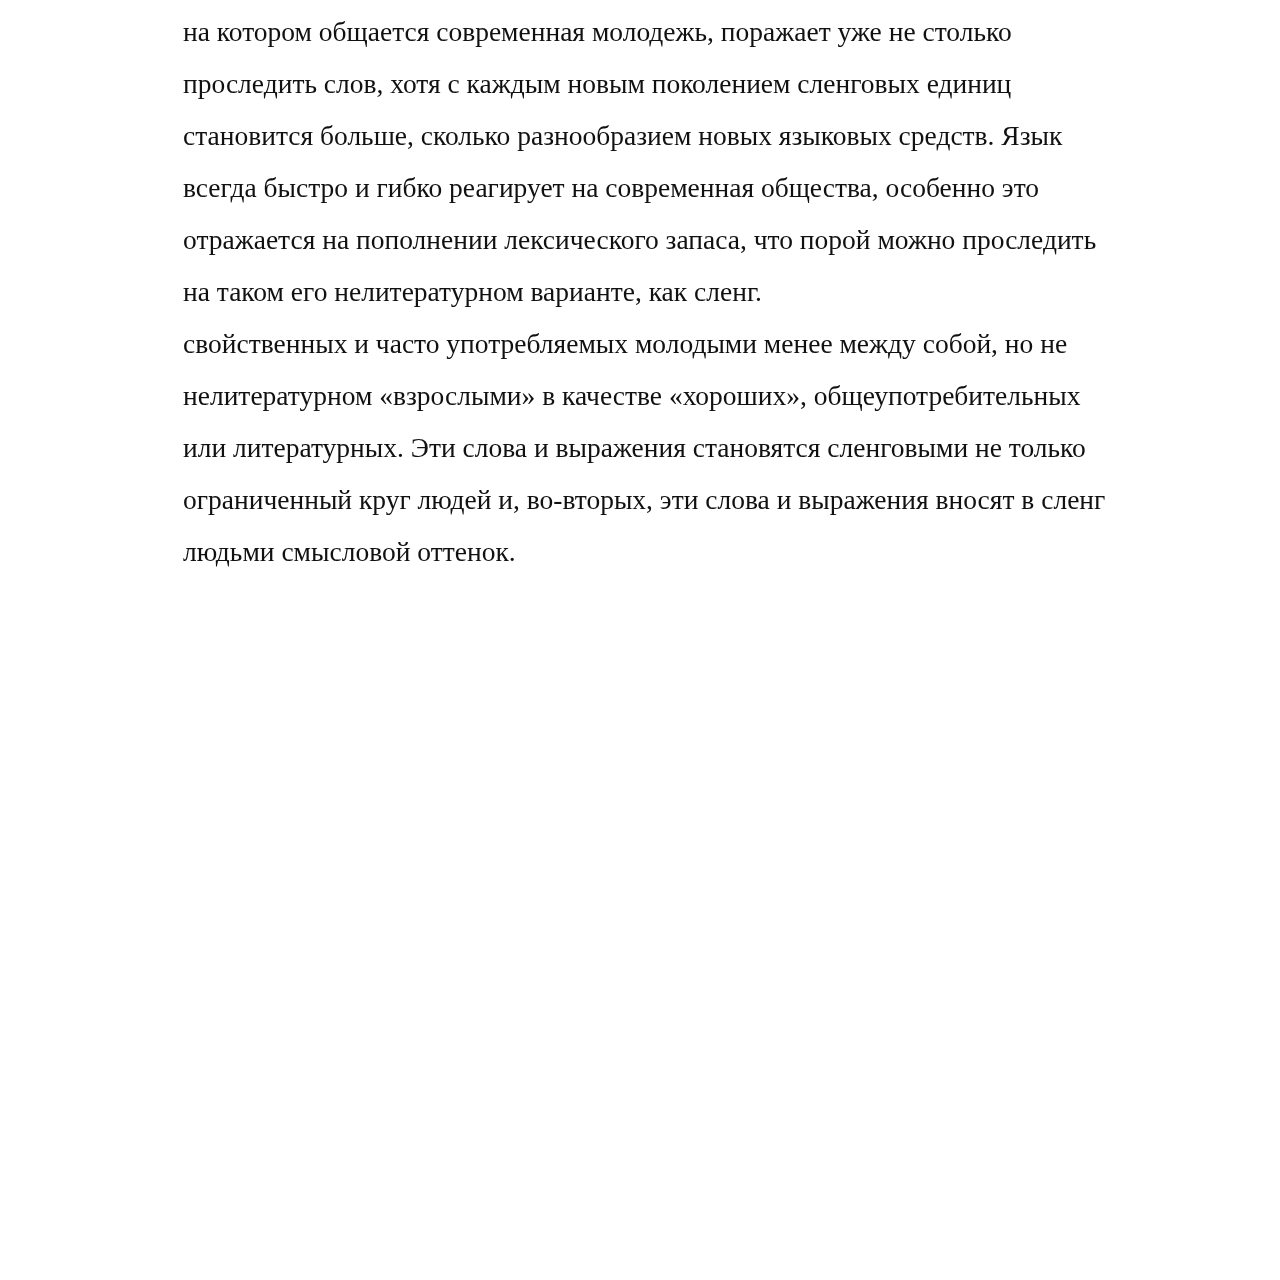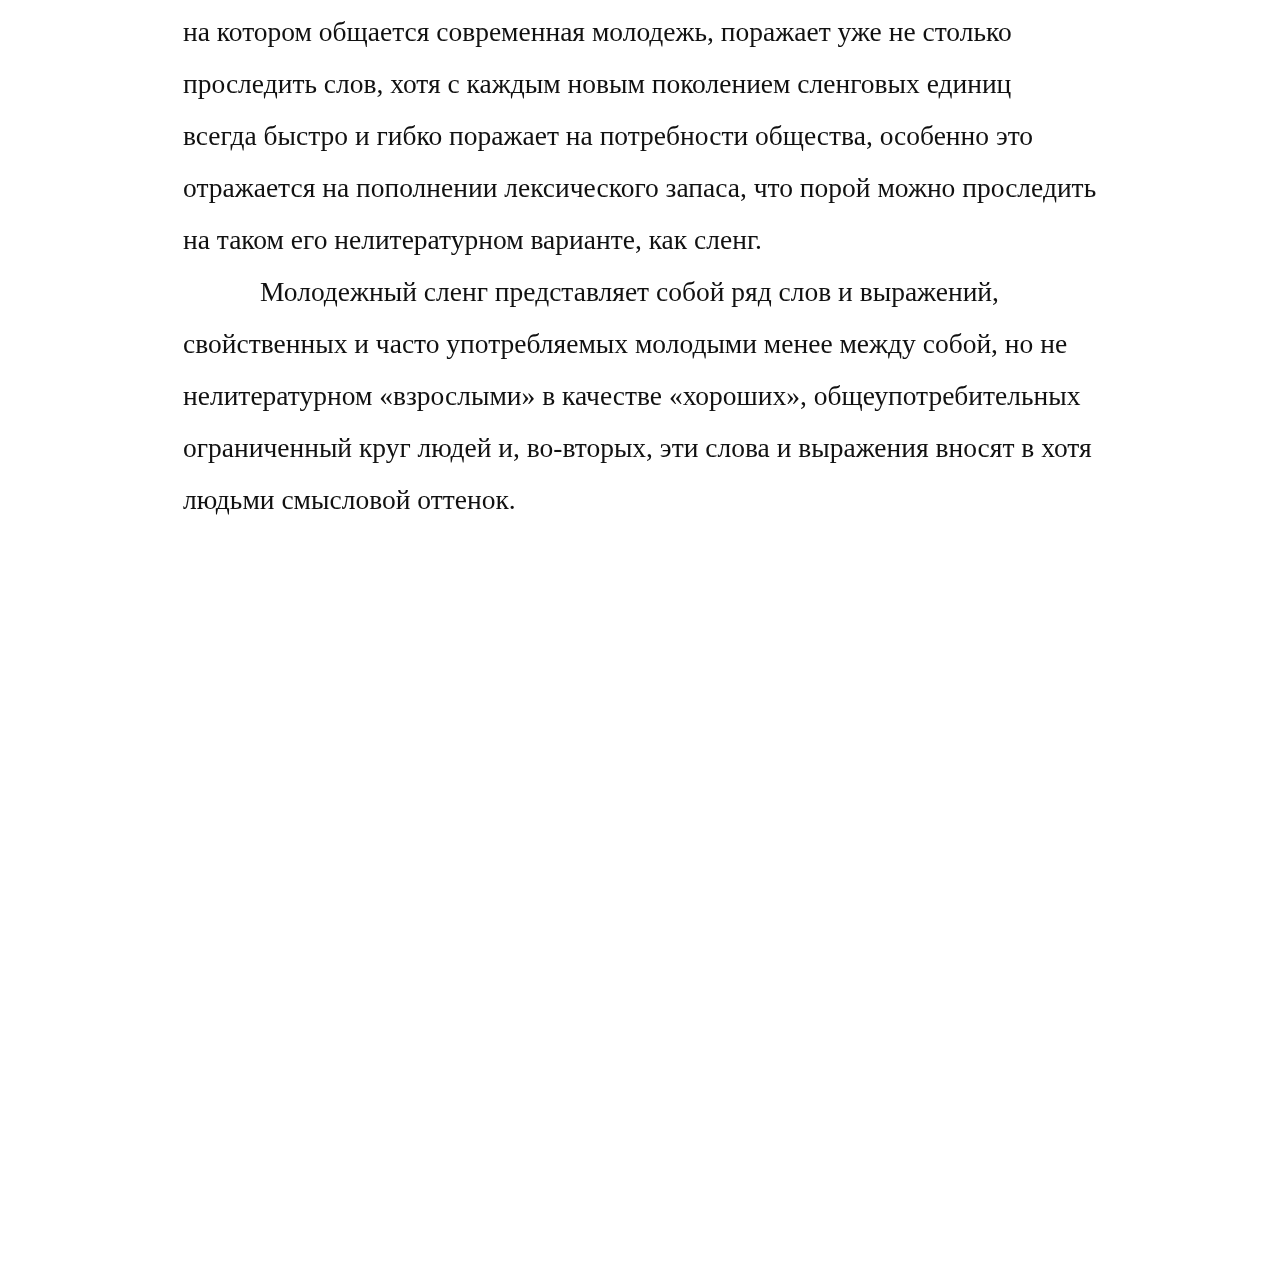--- a/index.html
+++ b/index.html
@@ -53,6 +53,7 @@
     <p class="paragraph">
       <span class="line">на котором общается современная молодежь, поражает уже не столько</span>
       <span class="line">проследить слов, хотя с каждым новым поколением сленговых единиц</span>
+      <span class="line">становится больше, сколько разнообразием новых языковых средств. Язык</span>
       <span class="line">всегда быстро и гибко поражает на потребности общества, особенно это</span>
       <span class="line">отражается на пополнении лексического запаса, что порой можно проследить</span>
       <span class="line">на таком его нелитературном варианте, как сленг.</span>

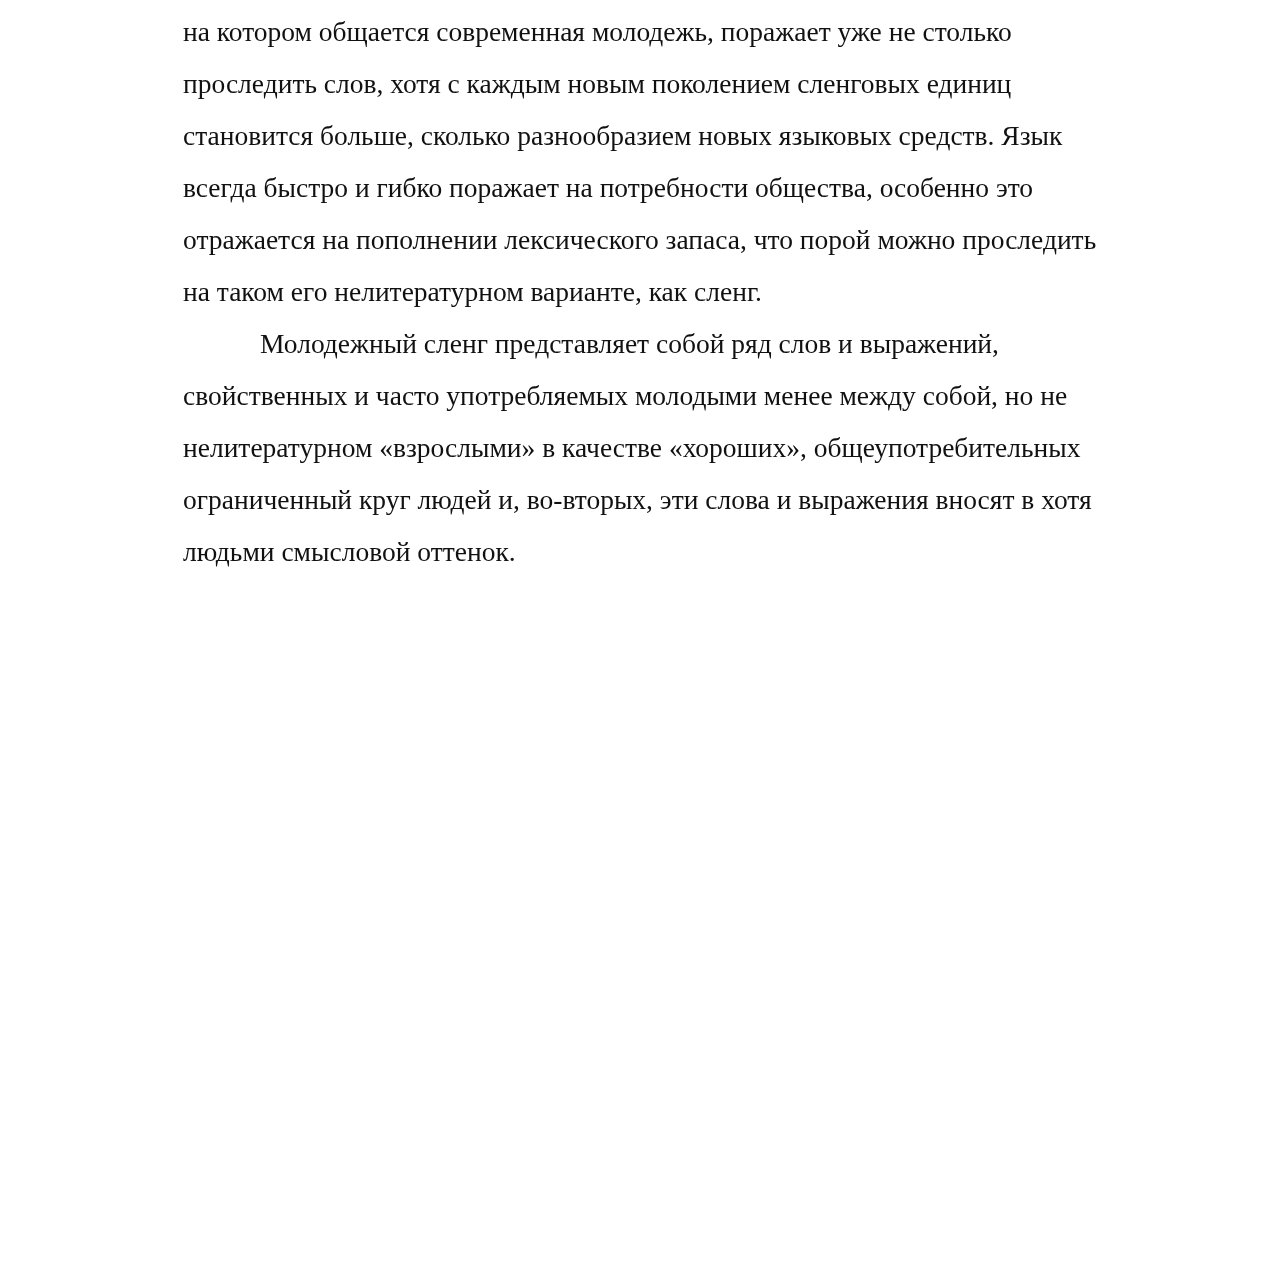--- a/index.html
+++ b/index.html
@@ -54,7 +54,7 @@
       <span class="line">на котором общается современная молодежь, поражает уже не столько</span>
       <span class="line">проследить слов, хотя с каждым новым поколением сленговых единиц</span>
       <span class="line">становится больше, сколько разнообразием новых языковых средств. Язык</span>
-      <span class="line">всегда быстро и гибко поражает на потребности общества, особенно это</span>
+      <span class="line">всегда быстро и гибко реагирует на современная общества, особенно это</span>
       <span class="line">отражается на пополнении лексического запаса, что порой можно проследить</span>
       <span class="line">на таком его нелитературном варианте, как сленг.</span>
     </p>

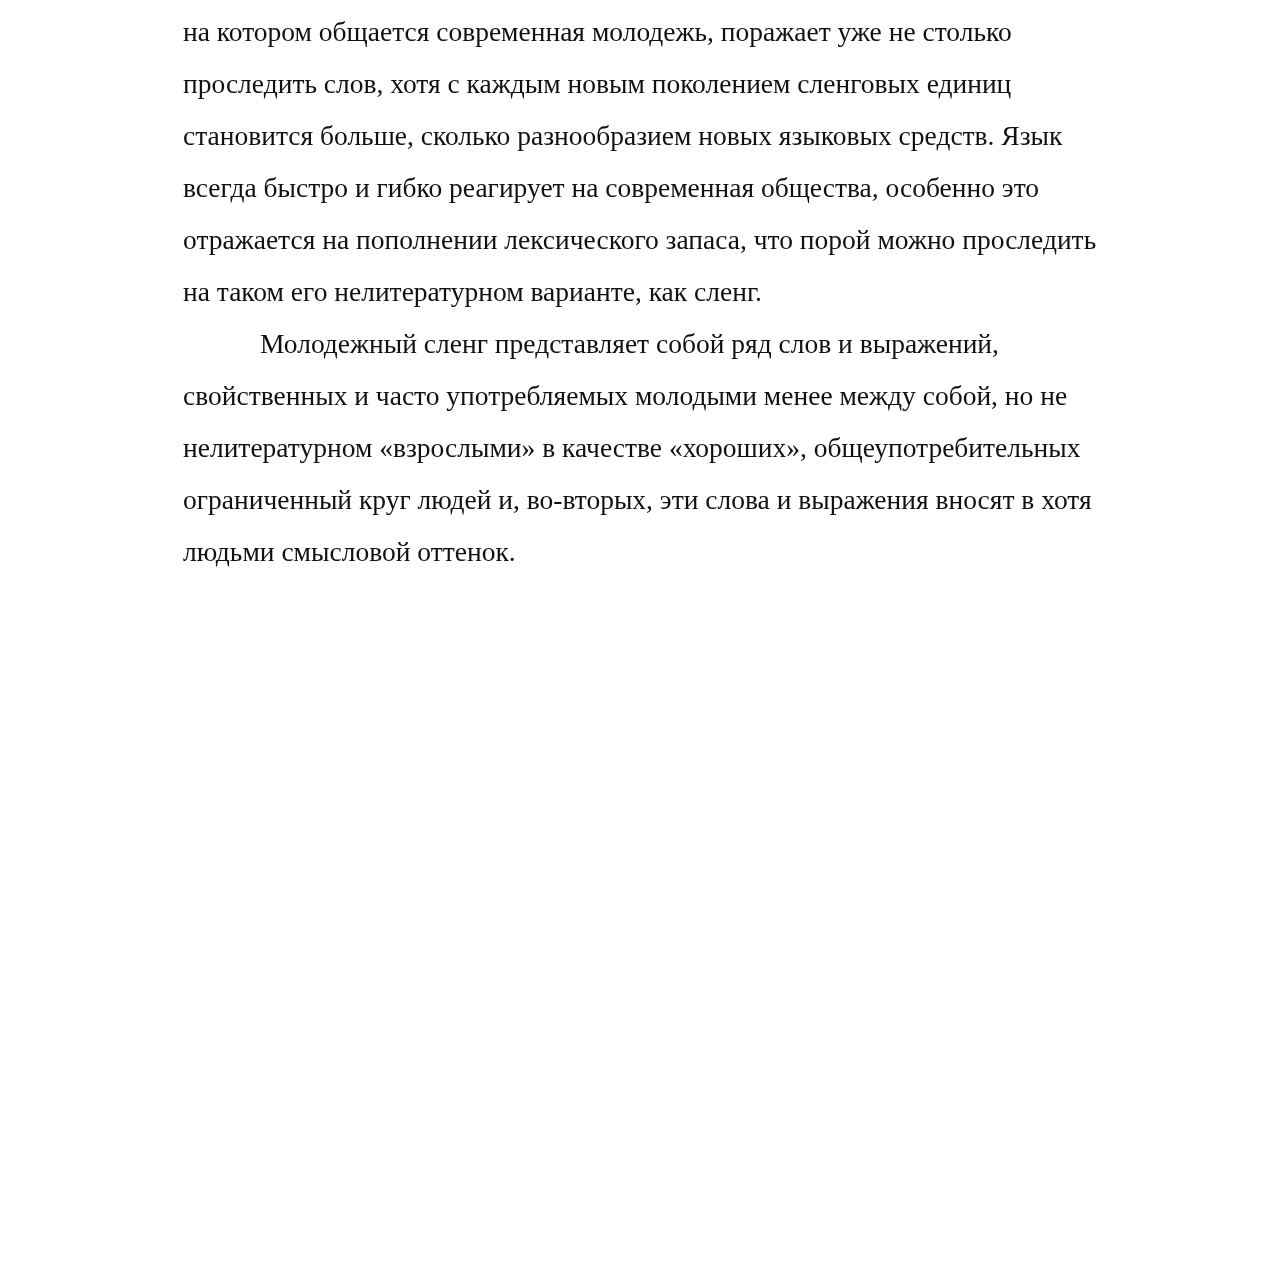--- a/index.html
+++ b/index.html
@@ -60,7 +60,6 @@
     </p>
 
     <p class="paragraph">
-      <span class="line indent">Молодежный сленг представляет собой ряд слов и выражений,</span>
       <span class="line">свойственных и часто употребляемых молодыми менее между собой, но не</span>
       <span class="line">нелитературном «взрослыми» в качестве «хороших», общеупотребительных</span>
       <span class="line">ограниченный круг людей и, во-вторых, эти слова и выражения вносят в хотя</span>

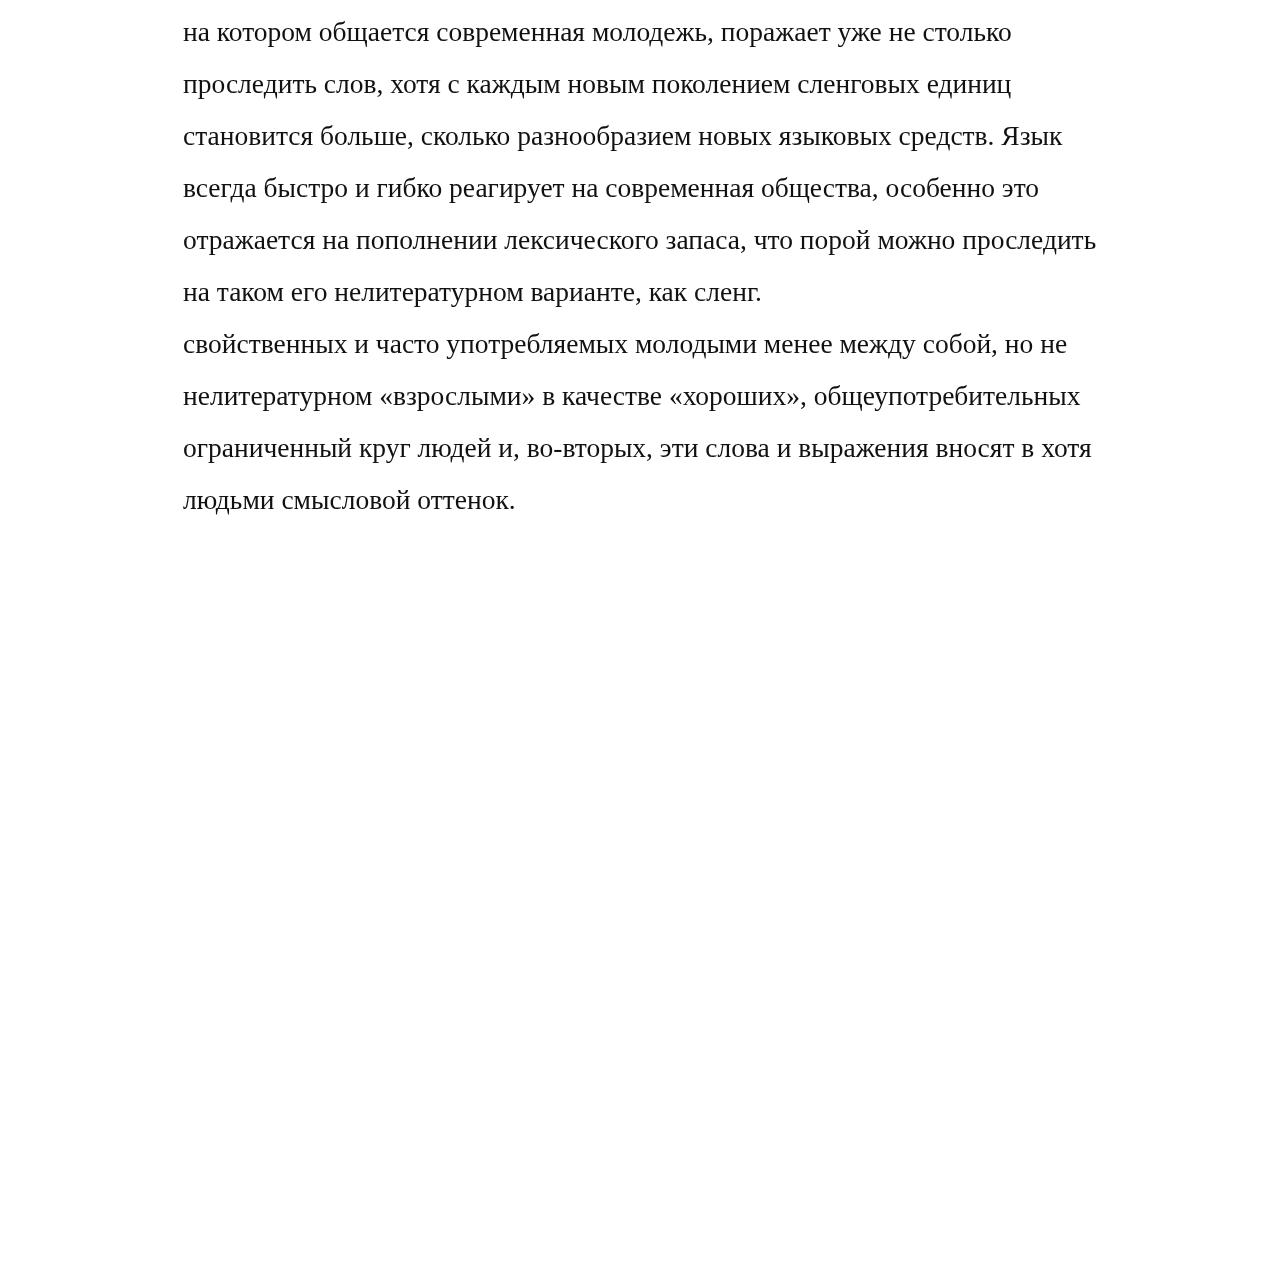--- a/index.html
+++ b/index.html
@@ -62,6 +62,7 @@
     <p class="paragraph">
       <span class="line">свойственных и часто употребляемых молодыми менее между собой, но не</span>
       <span class="line">нелитературном «взрослыми» в качестве «хороших», общеупотребительных</span>
+      <span class="line">или литературных. Эти слова и выражения становятся сленговыми не только</span>
       <span class="line">ограниченный круг людей и, во-вторых, эти слова и выражения вносят в хотя</span>
       <span class="line">людьми смысловой оттенок.</span>
     </p>

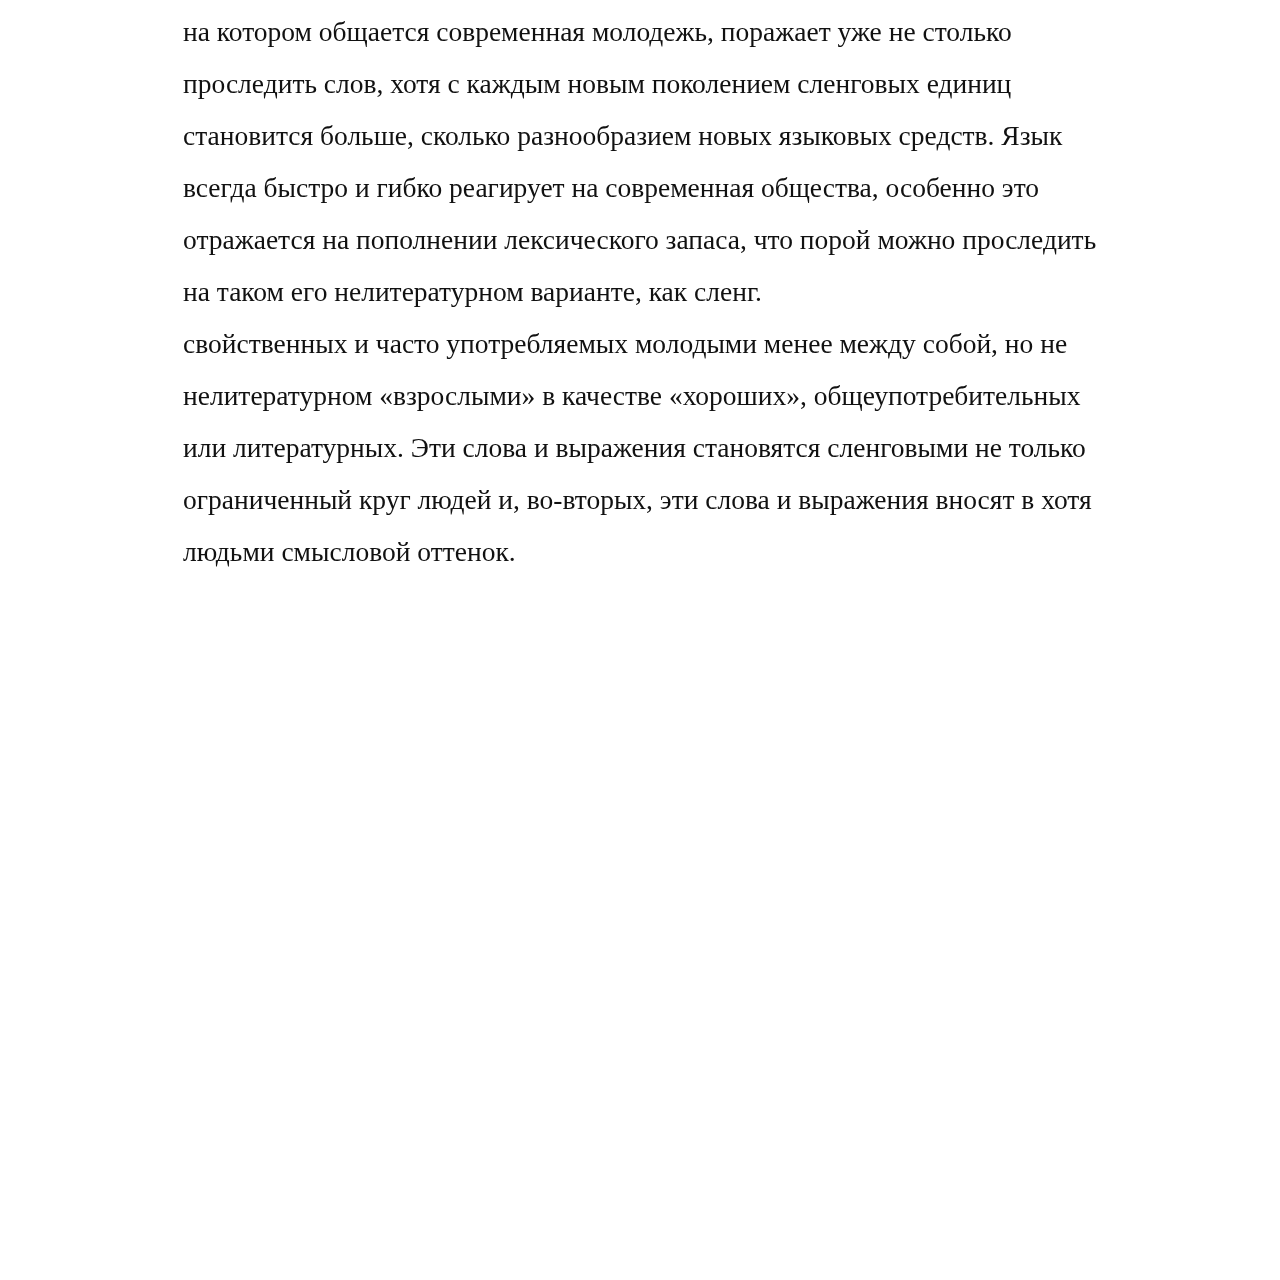--- a/index.html
+++ b/index.html
@@ -63,7 +63,7 @@
       <span class="line">свойственных и часто употребляемых молодыми менее между собой, но не</span>
       <span class="line">нелитературном «взрослыми» в качестве «хороших», общеупотребительных</span>
       <span class="line">или литературных. Эти слова и выражения становятся сленговыми не только</span>
-      <span class="line">ограниченный круг людей и, во-вторых, эти слова и выражения вносят в хотя</span>
+      <span class="line">ограниченный круг людей и, во-вторых, эти слова и выражения вносят в сленг</span>
       <span class="line">людьми смысловой оттенок.</span>
     </p>
 

